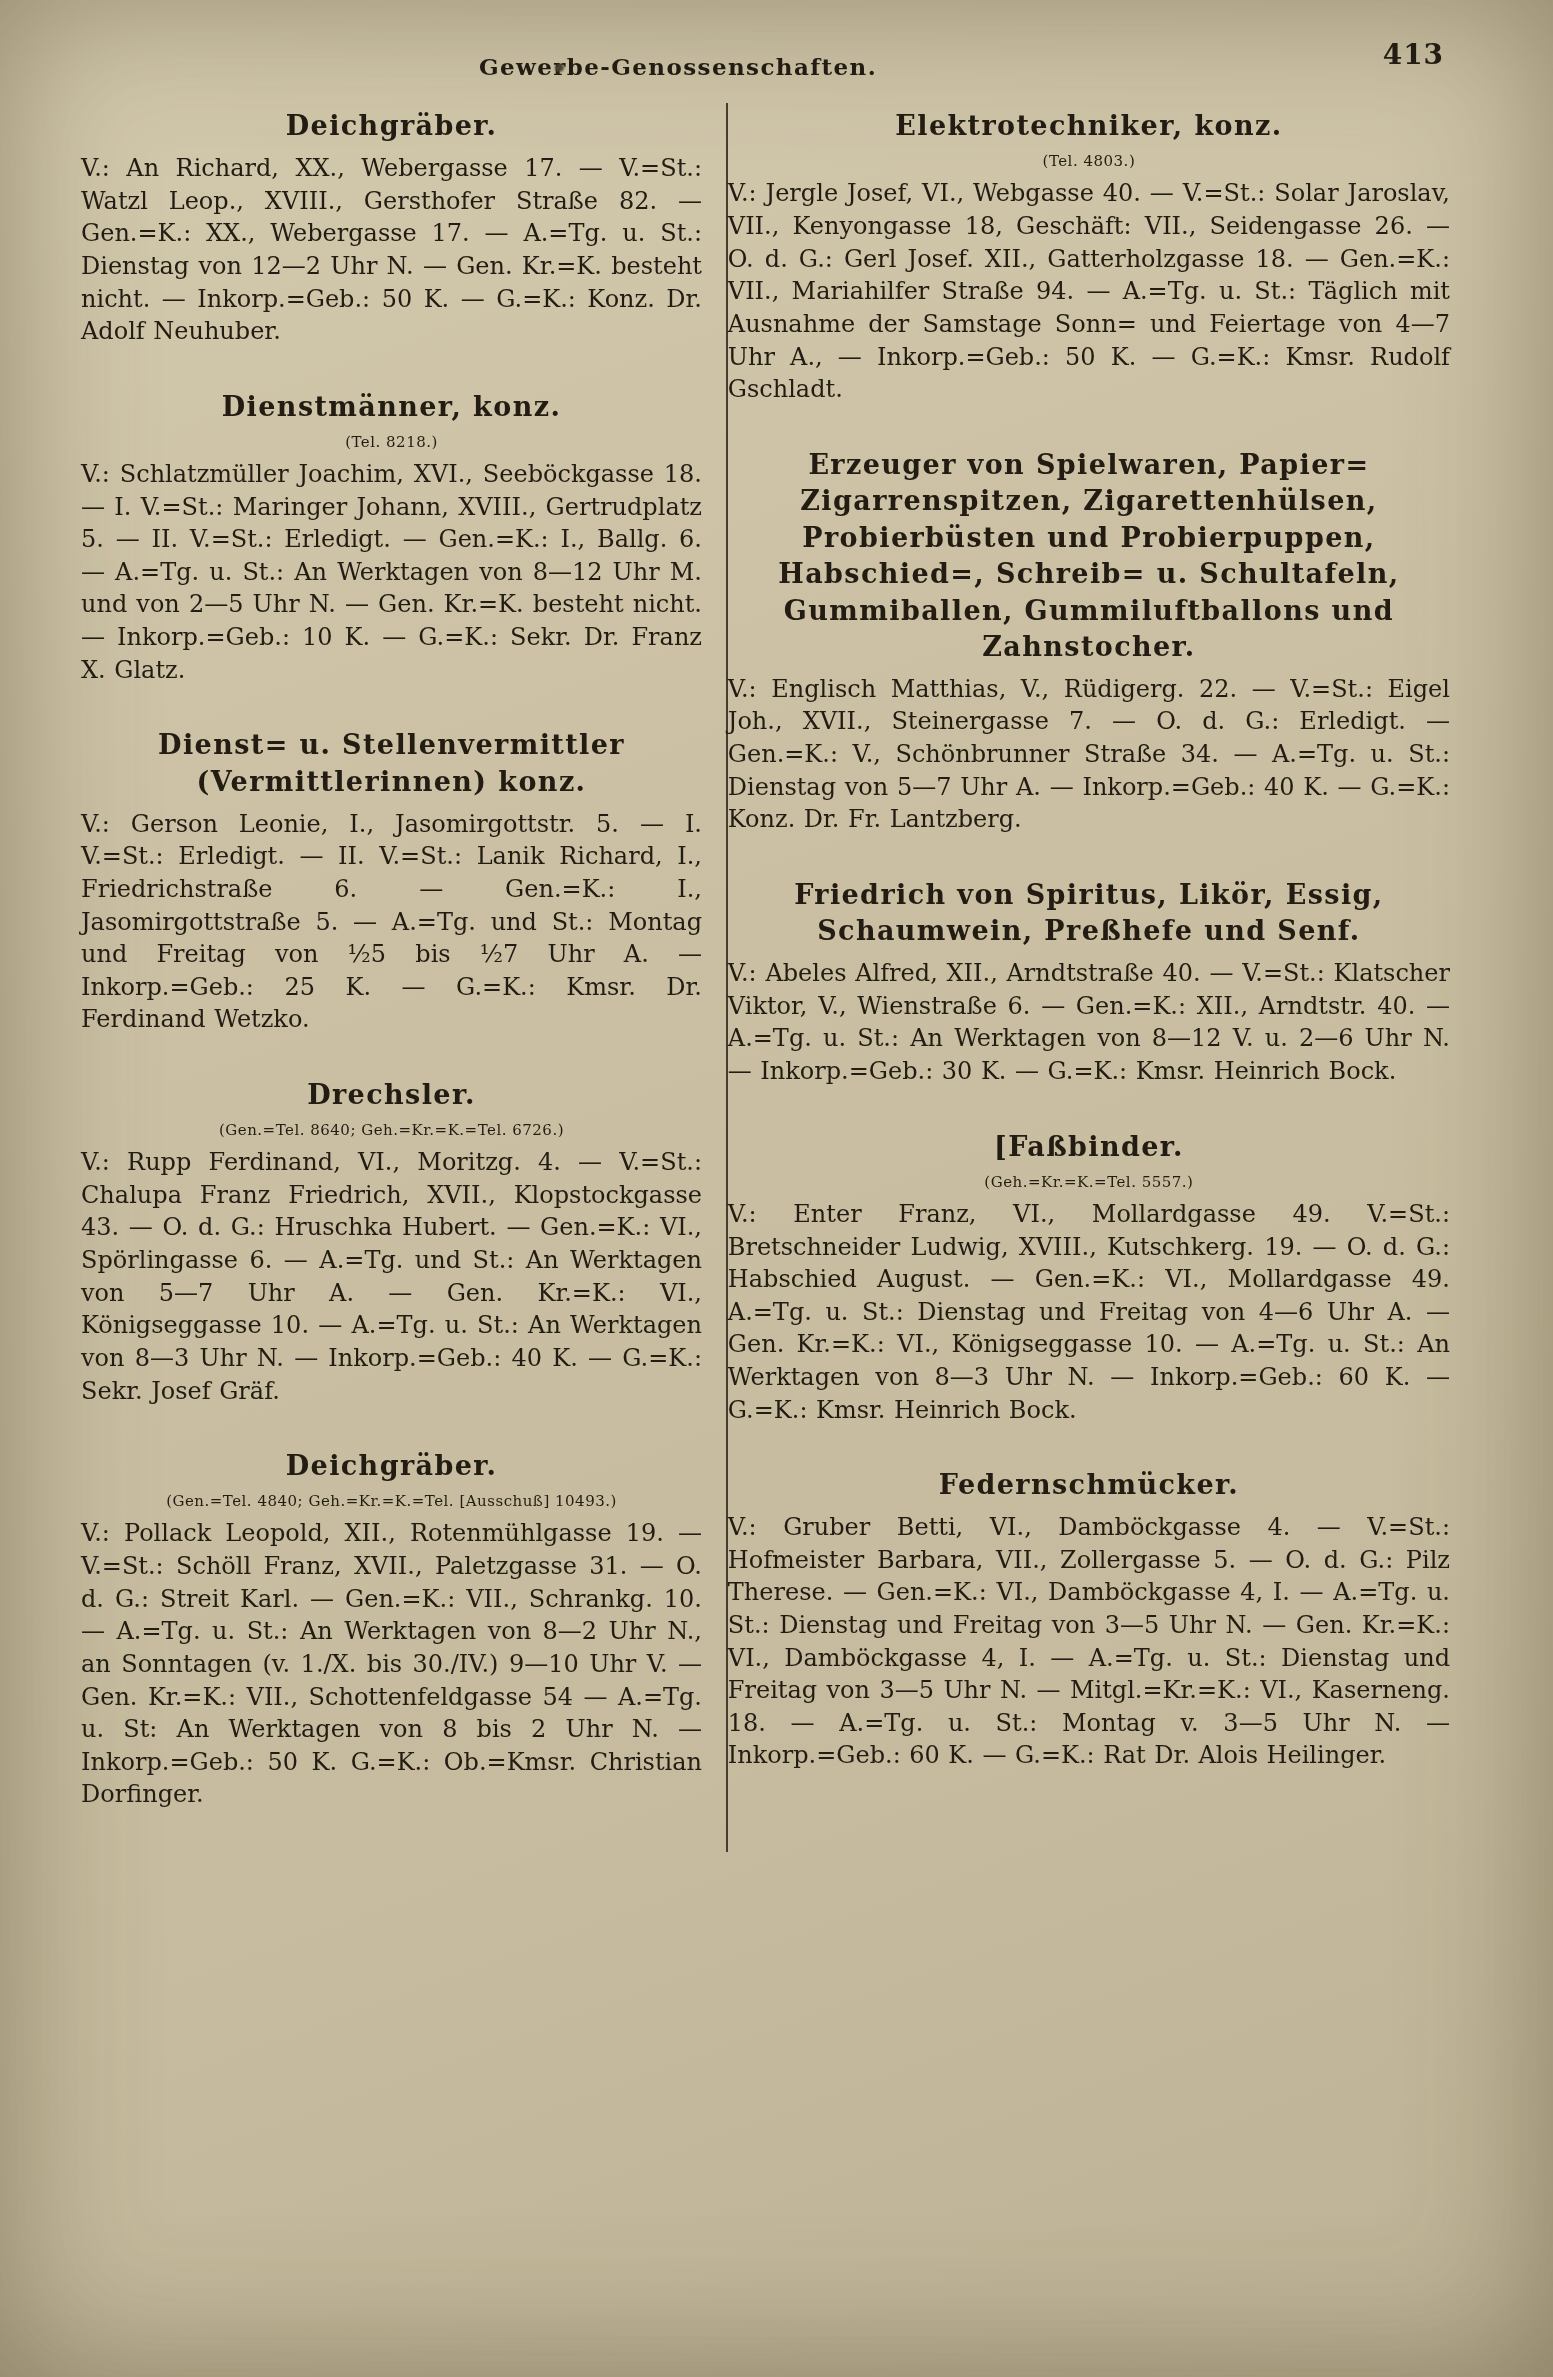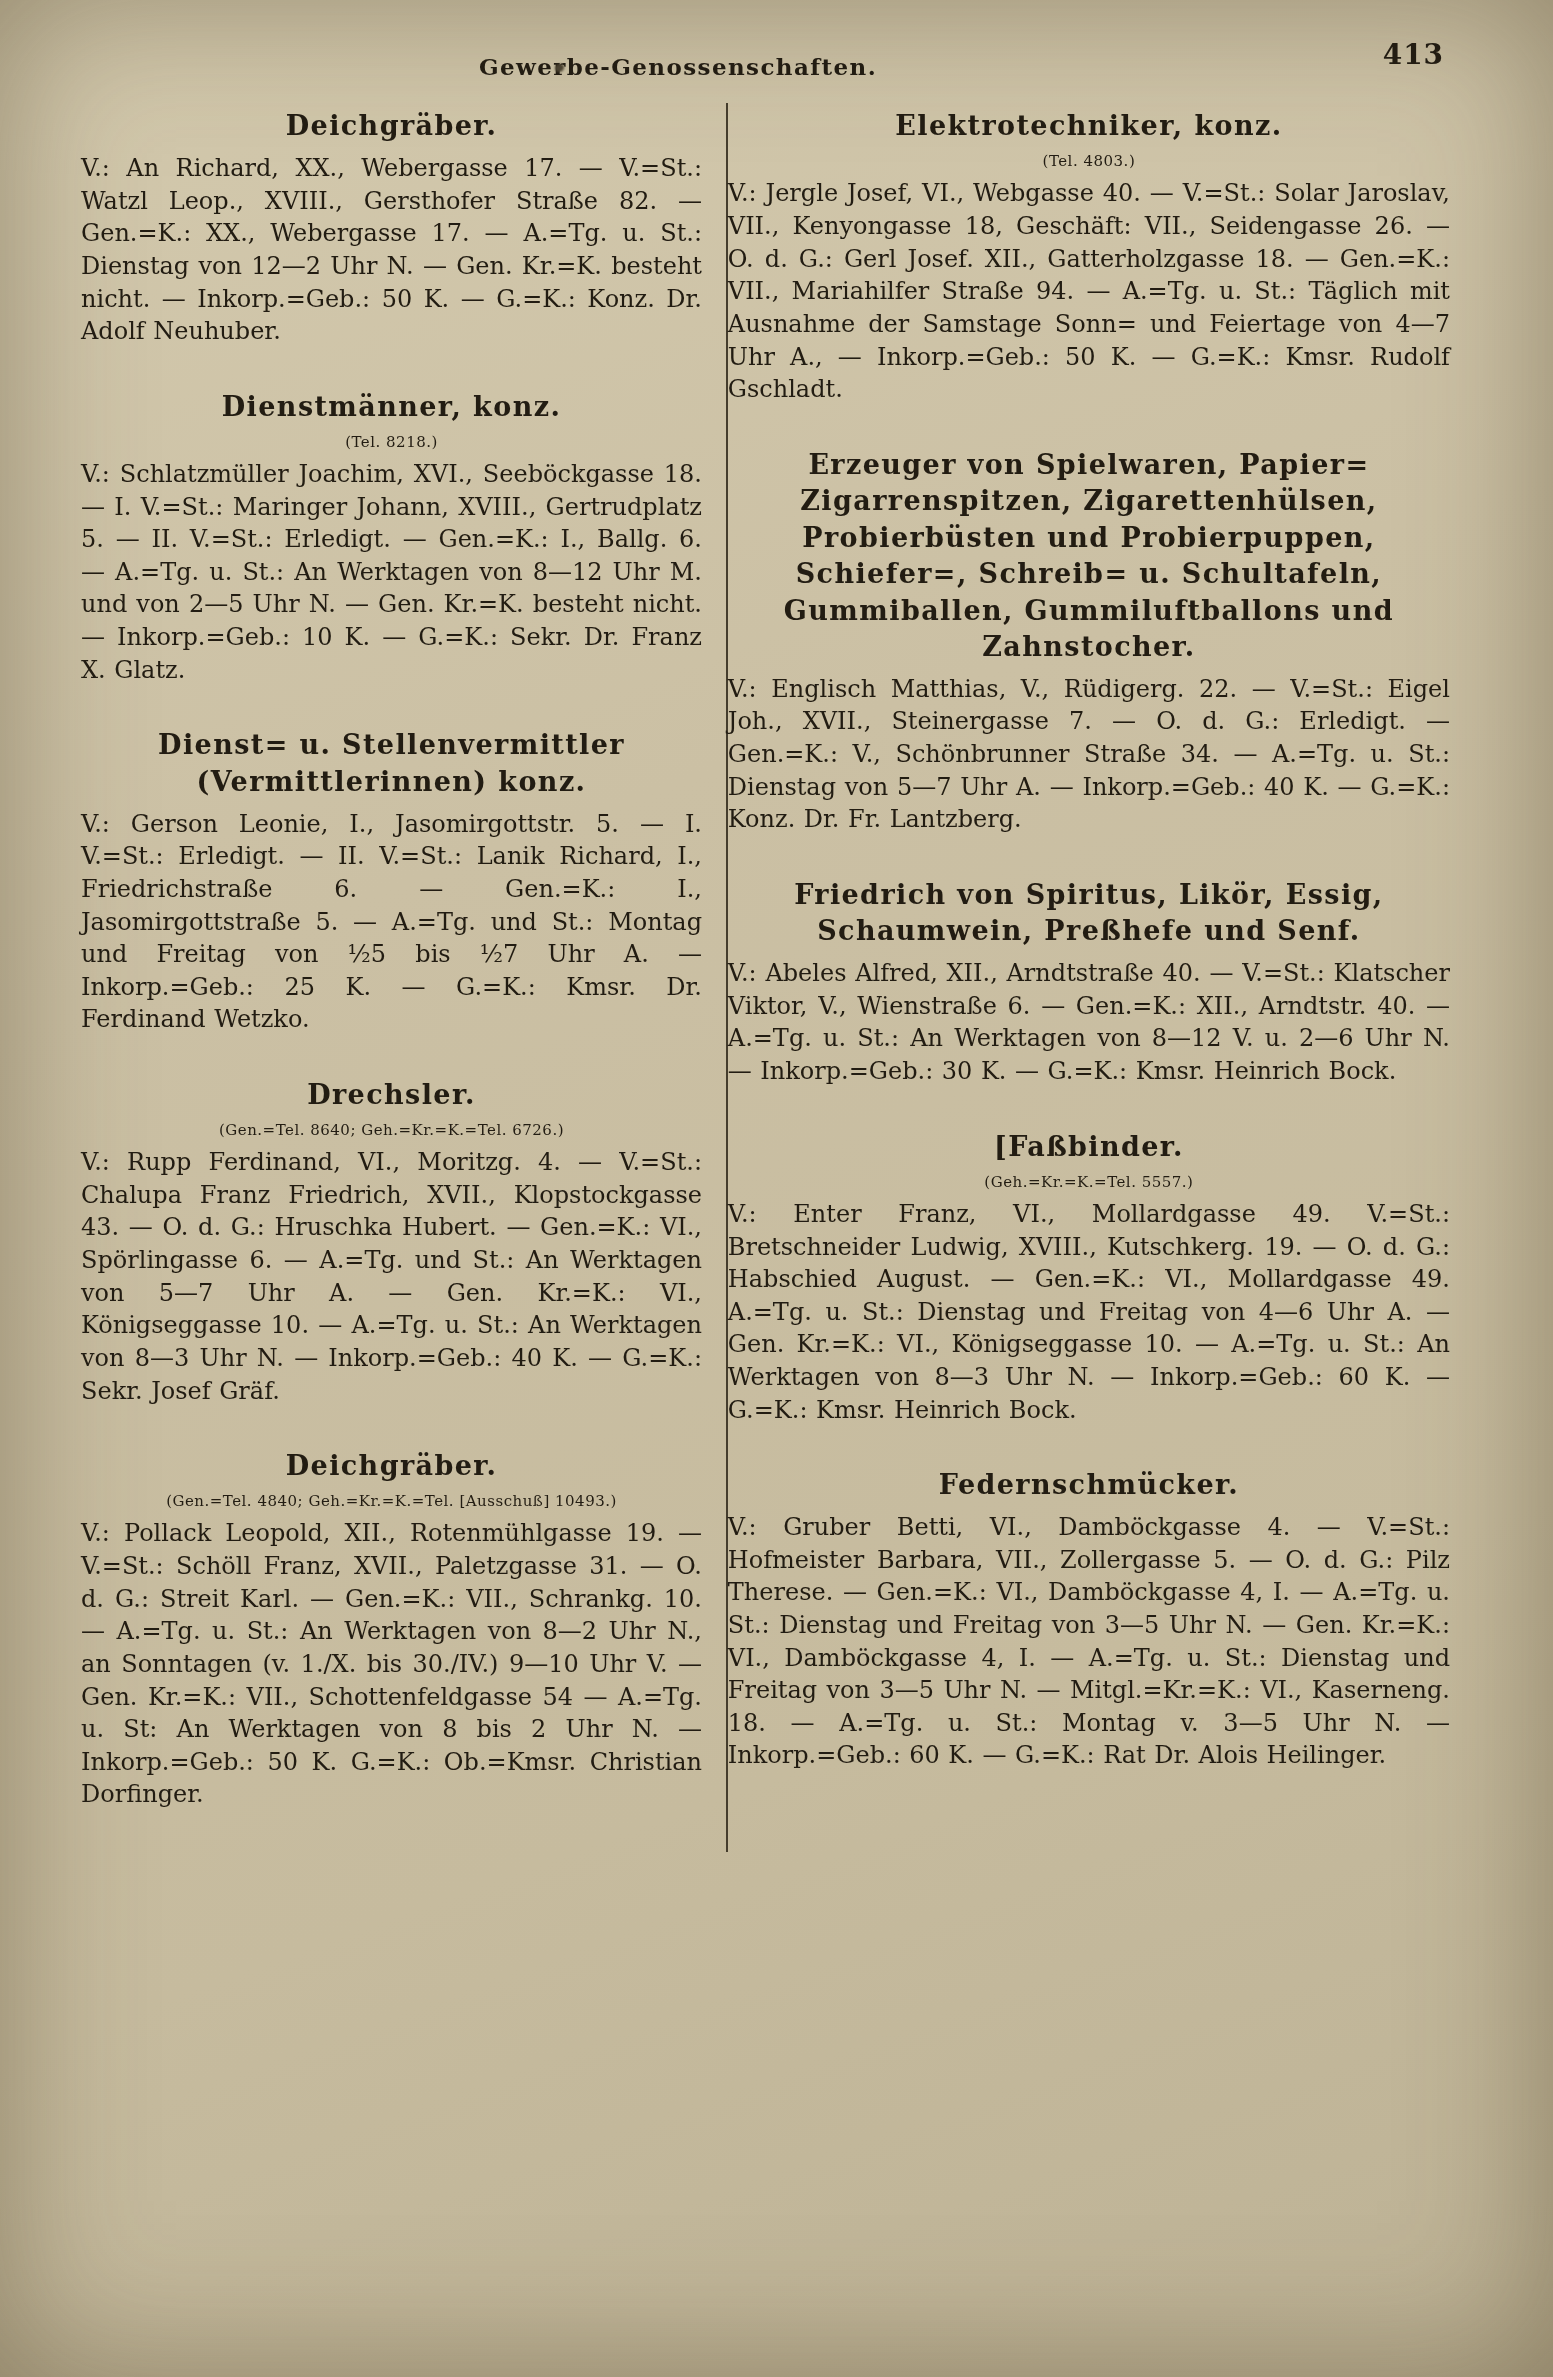--- a/index.html
+++ b/index.html
@@ -146,7 +146,7 @@
       </section>
 
       <section class="entry">
-        <h2 class="title">Erzeuger von Spielwaren, Papier= Zigarrenspitzen, Zigarettenhülsen, Probierbüsten und Probierpuppen, Schiefer=, Schreib= u. Schultafeln, Gummiballen, Gummiluftballons und Zahnstocher.</h2>
+        <h2 class="title">Erzeuger von Spielwaren, Papier= Zigarrenspitzen, Zigarettenhülsen, Probierbüsten und Probierpuppen, Habschied=, Schreib= u. Schultafeln, Gummiballen, Gummiluftballons und Zahnstocher.</h2>
         <p class="body">V.: Englisch Matthias, V., Rüdigerg. 22. — V.=St.: Eigel Joh., XVII., Steinergasse 7. — O. d. G.: Erledigt. — Gen.=K.: V., Schönbrunner Straße 34. — A.=Tg. u. St.: Dienstag von 5—7 Uhr A. — Inkorp.=Geb.: 40 K. — G.=K.: Konz. Dr. Fr. Lantzberg.</p>
       </section>
 

